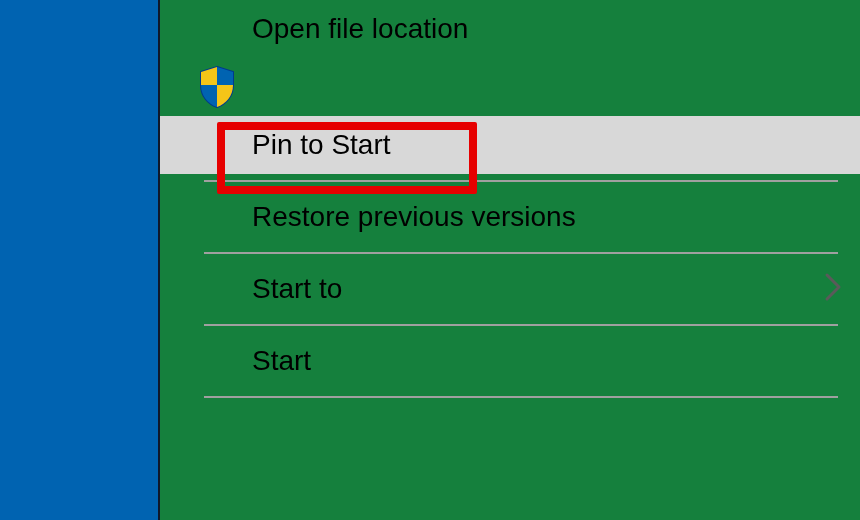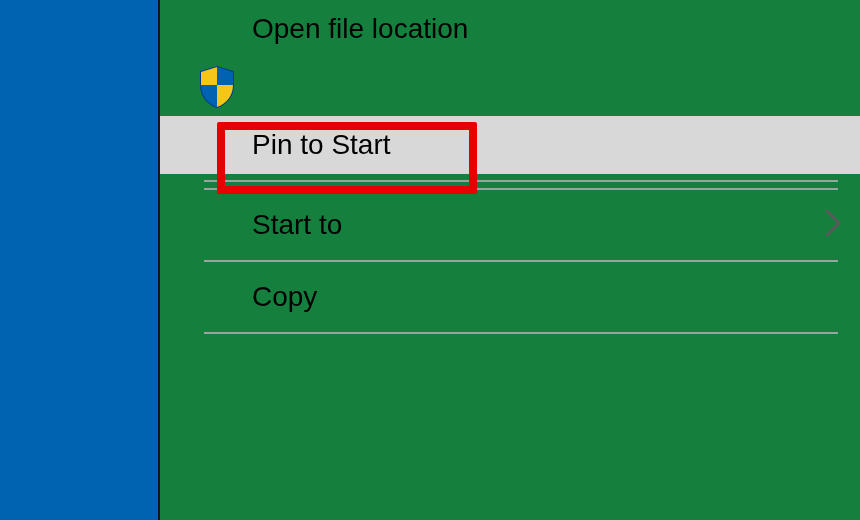--- a/index.html
+++ b/index.html
@@ -91,6 +91,10 @@
 
   <div class="separator"></div>
 
+  <div class="menu-item">
+    <div class="icon-slot"></div>
+    <div class="label">Restore previous versions</div>
+  </div>
 
   <div class="separator"></div>
 

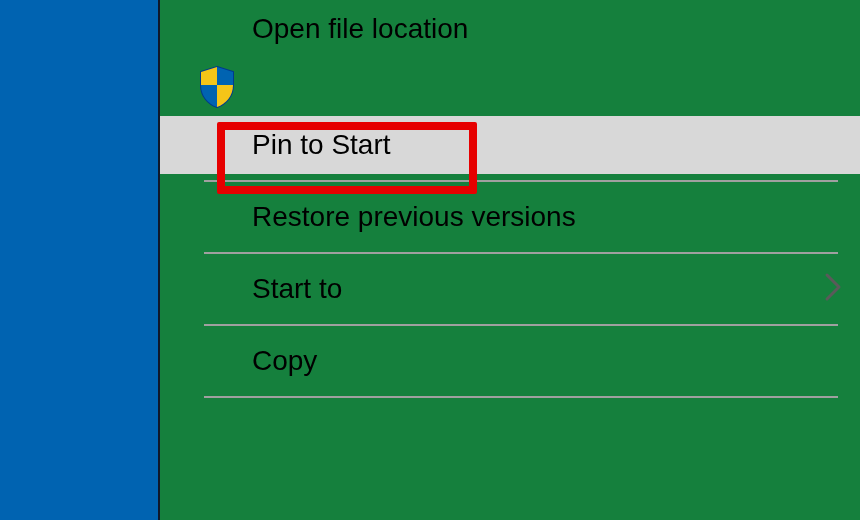--- a/index.html
+++ b/index.html
@@ -113,7 +113,7 @@
 
   <div class="menu-item">
     <div class="icon-slot"></div>
-    <div class="label">Copy</div>
+    <div class="label">Start</div>
   </div>
 
   <div class="separator"></div>

